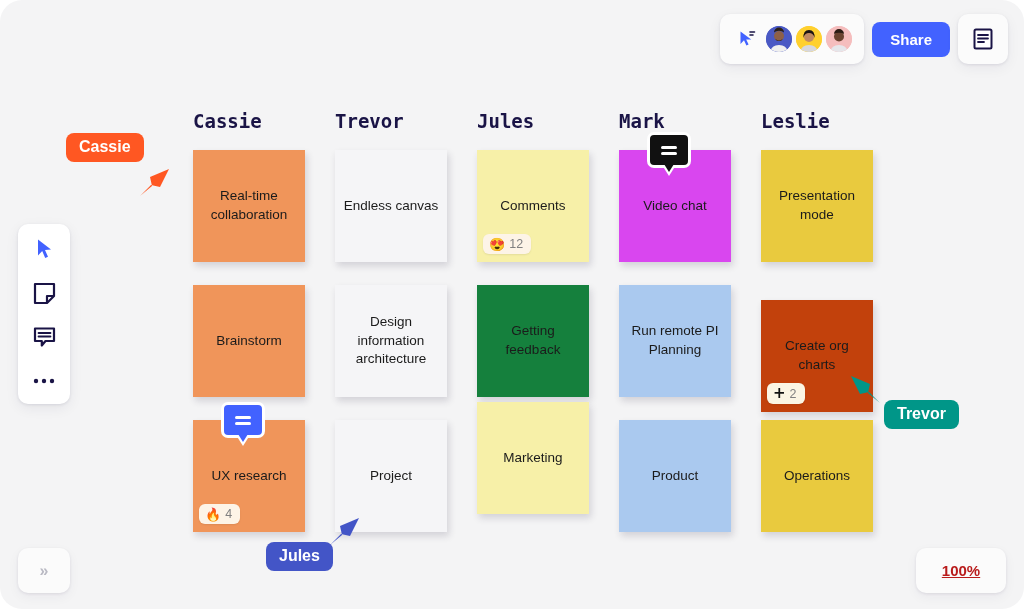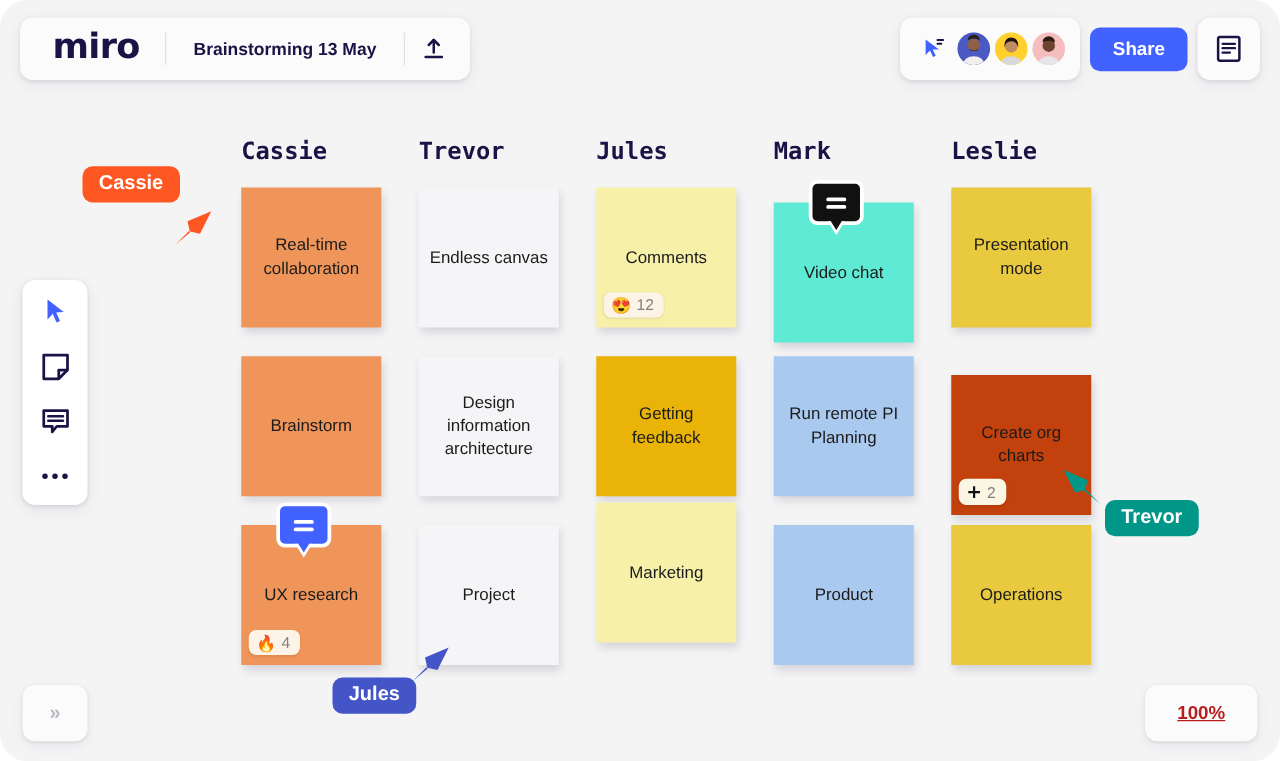--- a/index.html
+++ b/index.html
@@ -243,19 +243,6 @@
 
 <div class="app">
 
-  <div class="topbar-left">
-    <div class="miro-logo">miro</div>
-    <div class="vdiv"></div>
-    <div class="board-title">Brainstorming 13 May</div>
-    <div class="vdiv"></div>
-    <div class="share-icon-btn">
-      <svg width="20" height="21" viewBox="0 0 20 21" fill="none">
-        <path d="M10 3 L10 13" stroke="#1a1446" stroke-width="2" stroke-linecap="round"></path>
-        <path d="M6 7 L10 3 L14 7" stroke="#1a1446" stroke-width="2" stroke-linecap="round" stroke-linejoin="round"></path>
-        <path d="M3.5 16.5 L16.5 16.5" stroke="#1a1446" stroke-width="2" stroke-linecap="round"></path>
-      </svg>
-    </div>
-  </div>
 
   <div class="topbar-right">
     <div class="pill collab-pill">

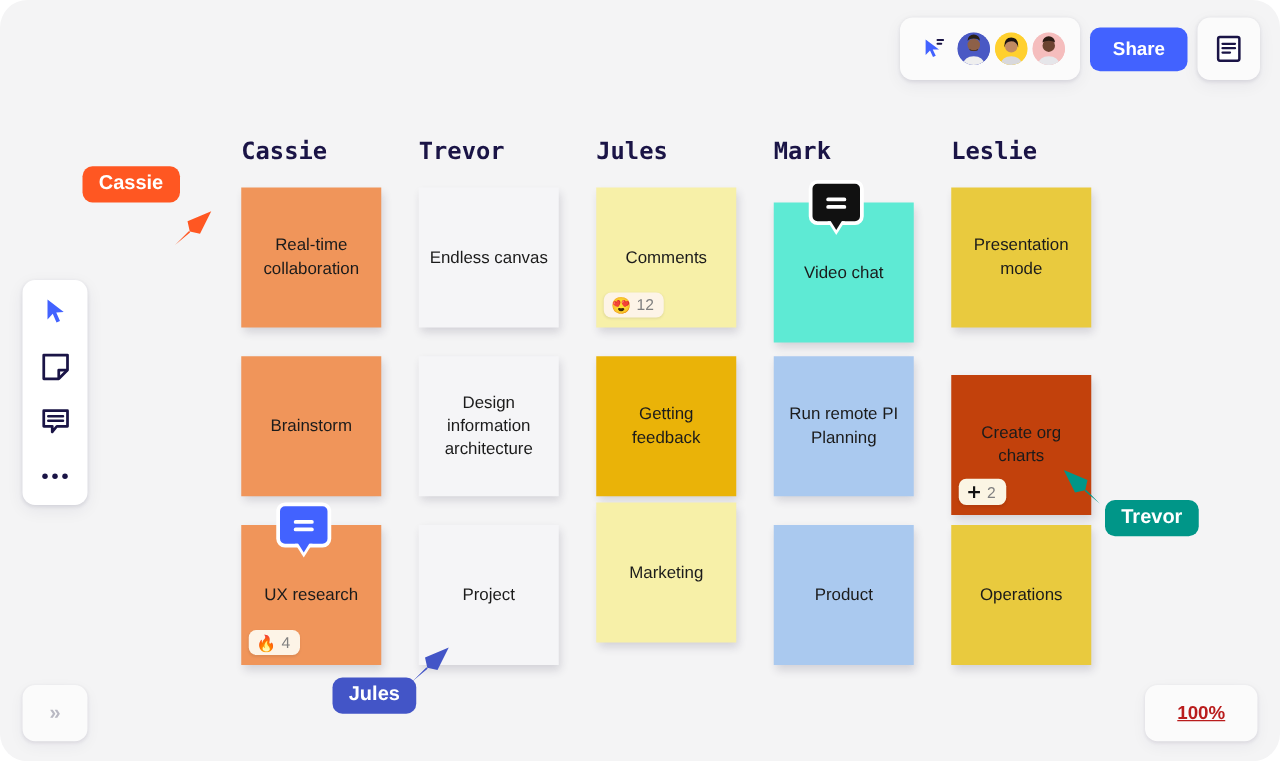--- a/index.html
+++ b/index.html
@@ -370,7 +370,7 @@
       </div>
       <div class="col" style="left: 426px;">
         <div class="col-head">Mark</div>
-        <div class="note" style="top: 52px; background: #5eead4;">
+        <div class="note" style="top: 40px; background: #d946ef;">
           <div class="note-text">Video chat</div>
           <div class="pin" style="background: rgb(17, 17, 17); left: 28px; top: -18px;">
             <div class="pin-lines">

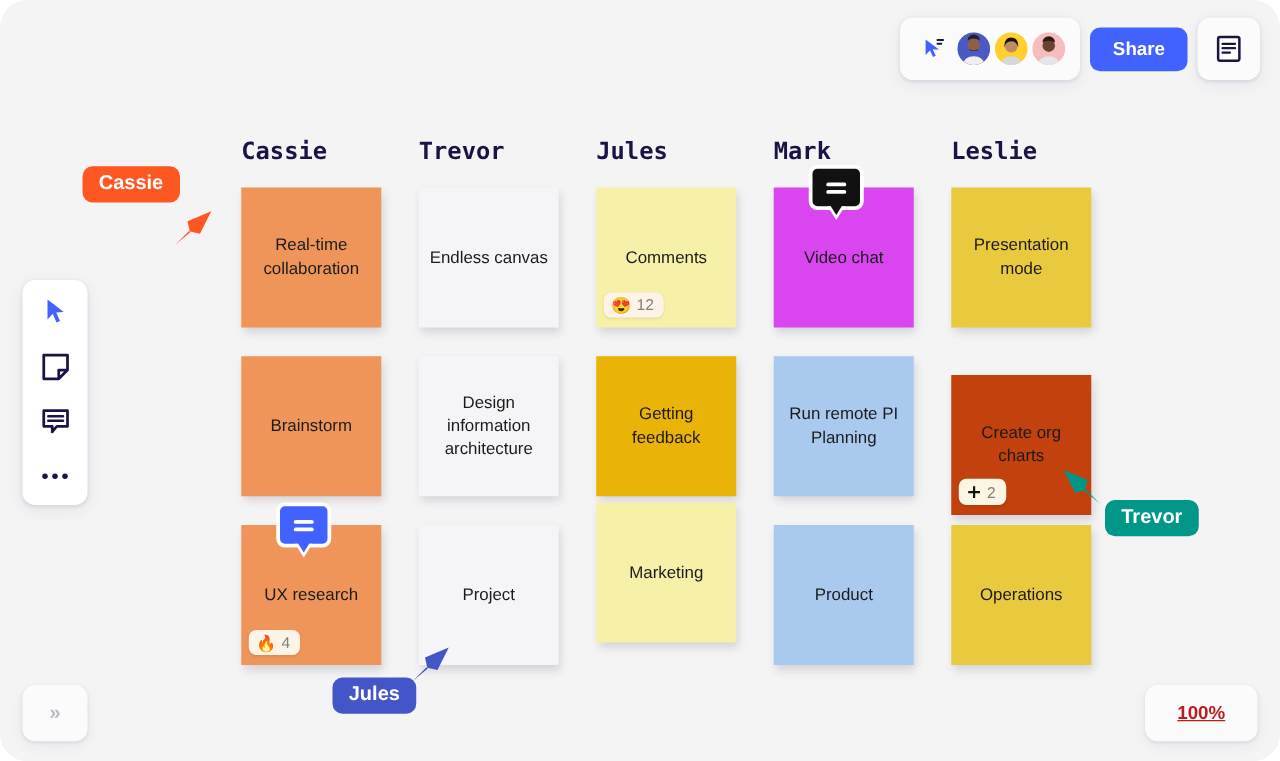--- a/index.html
+++ b/index.html
@@ -361,7 +361,7 @@
             <span>12</span>
           </div>
         </div>
-        <div class="note" style="top: 175px; background: #eab308;">
+        <div class="note" style="top: 175px; background: #15803d;">
           <div class="note-text">Getting feedback</div>
         </div>
         <div class="note" style="top: 292px; background: rgb(247, 240, 168);">

